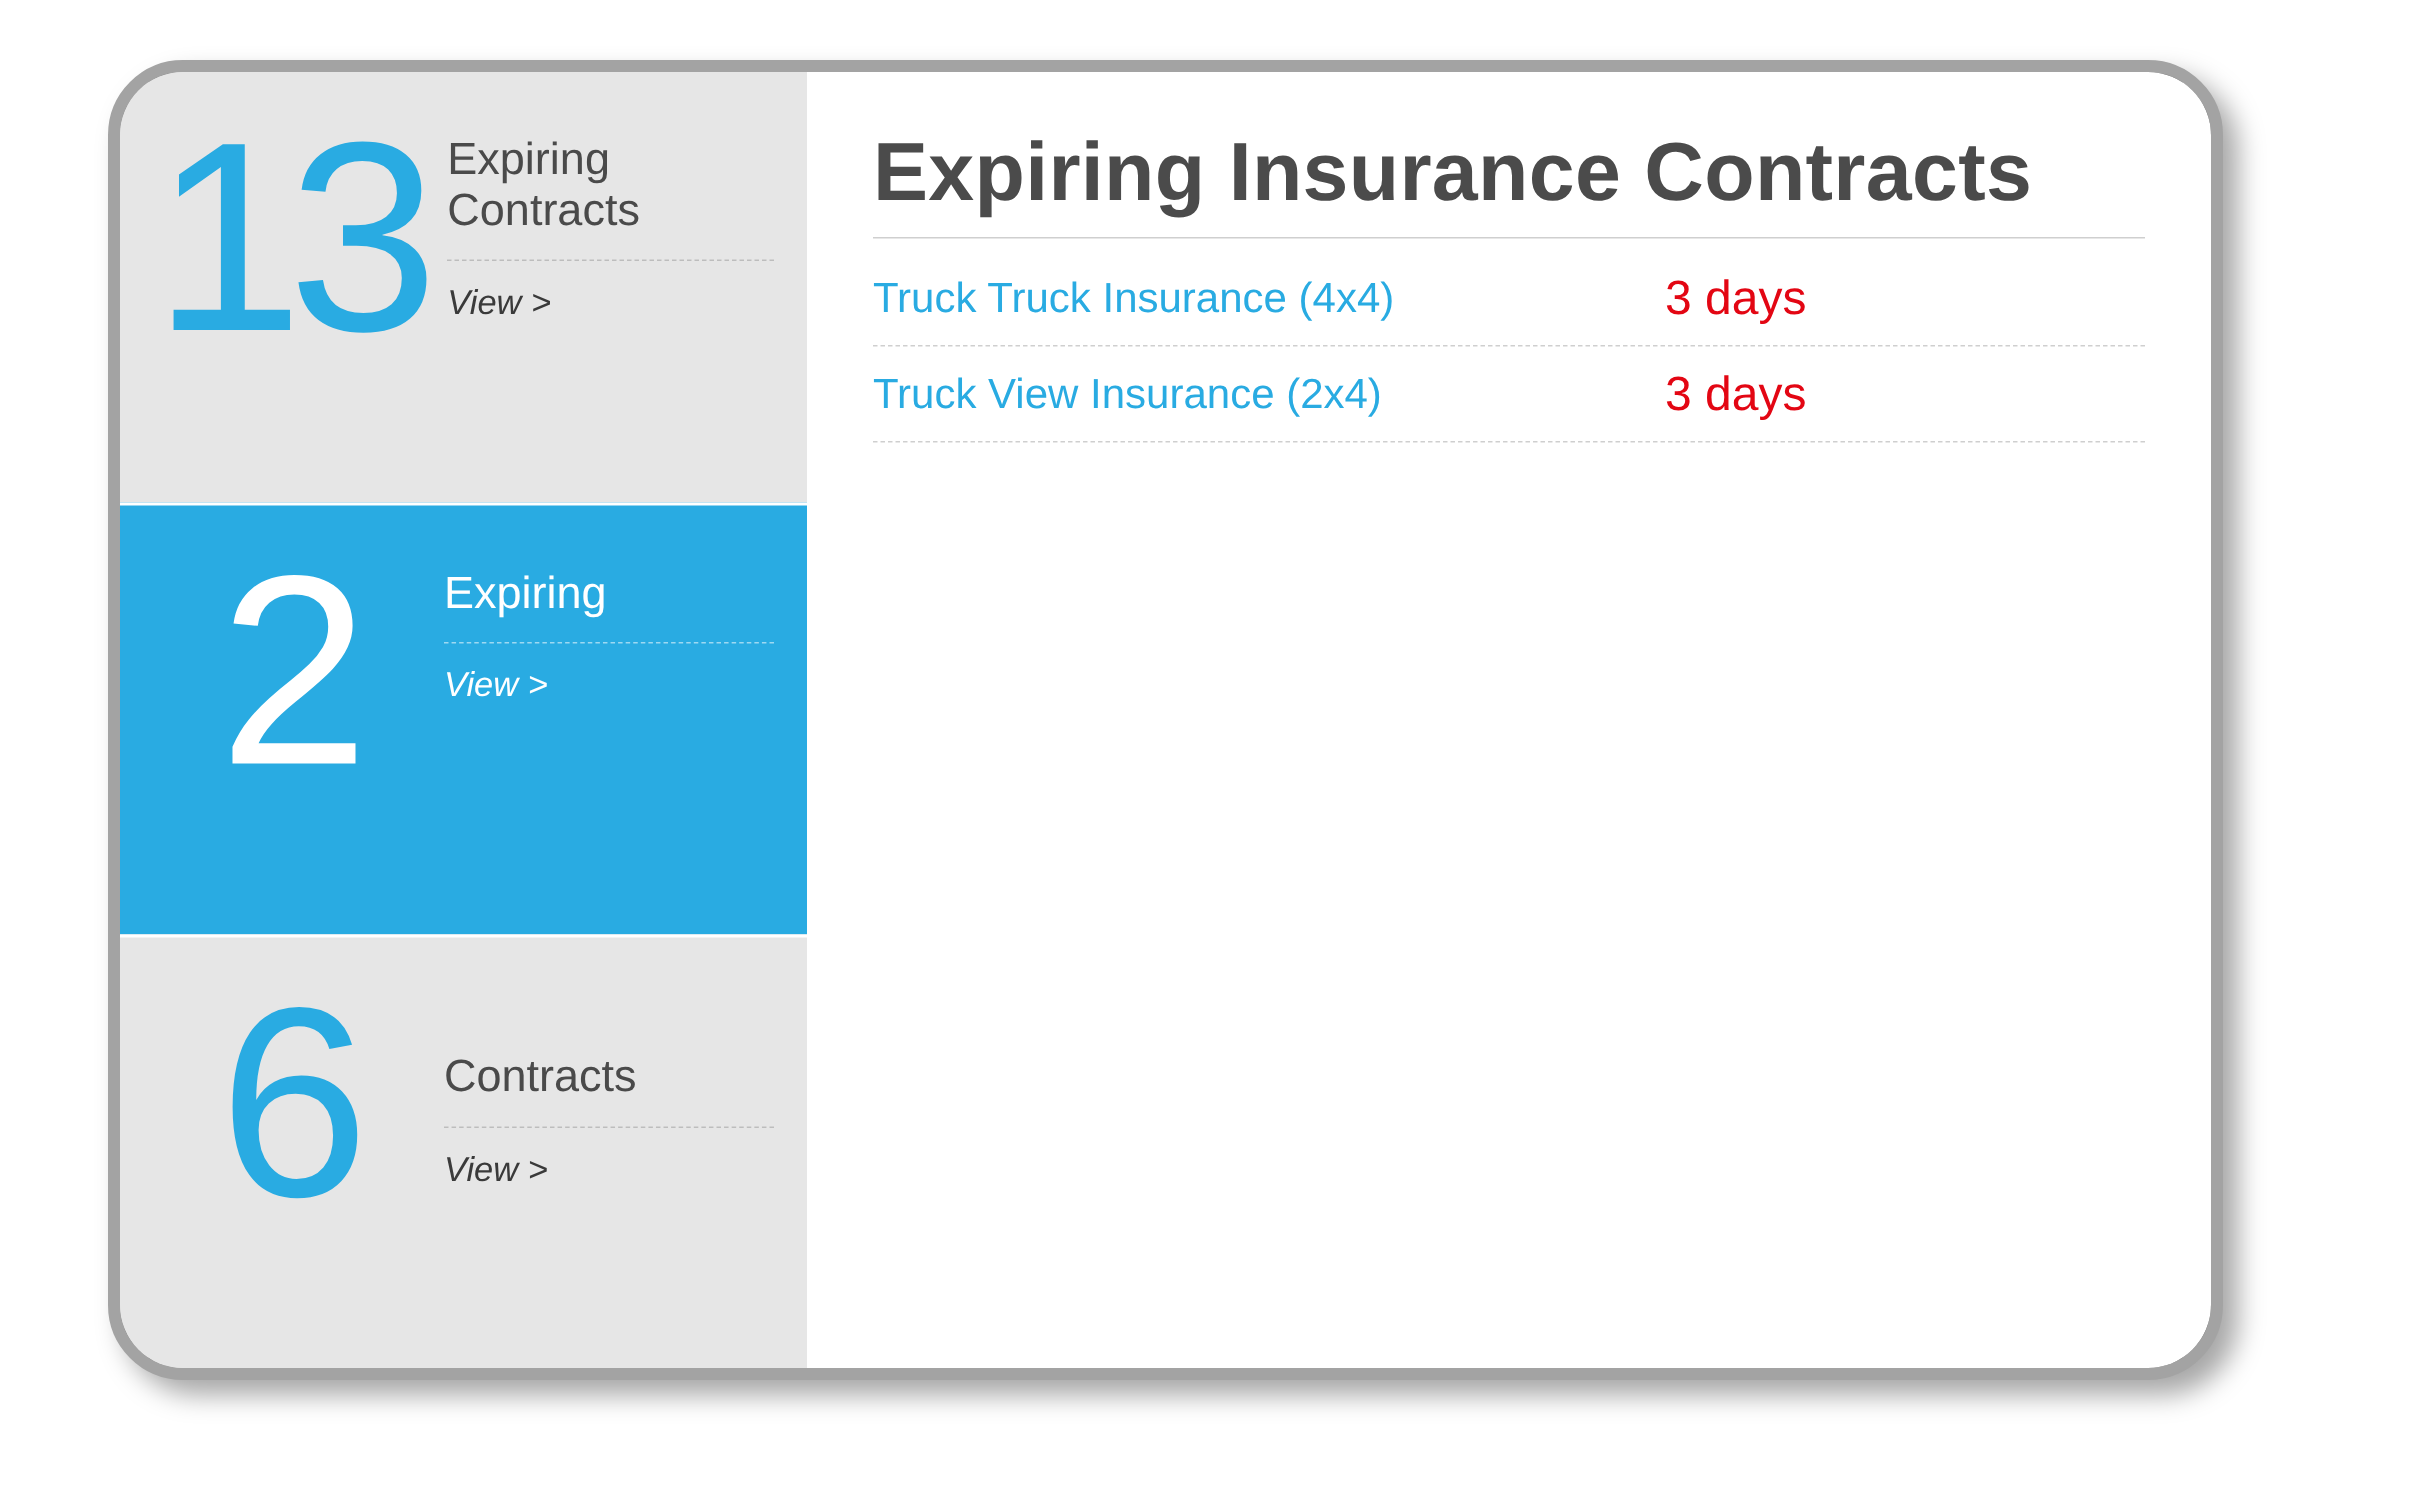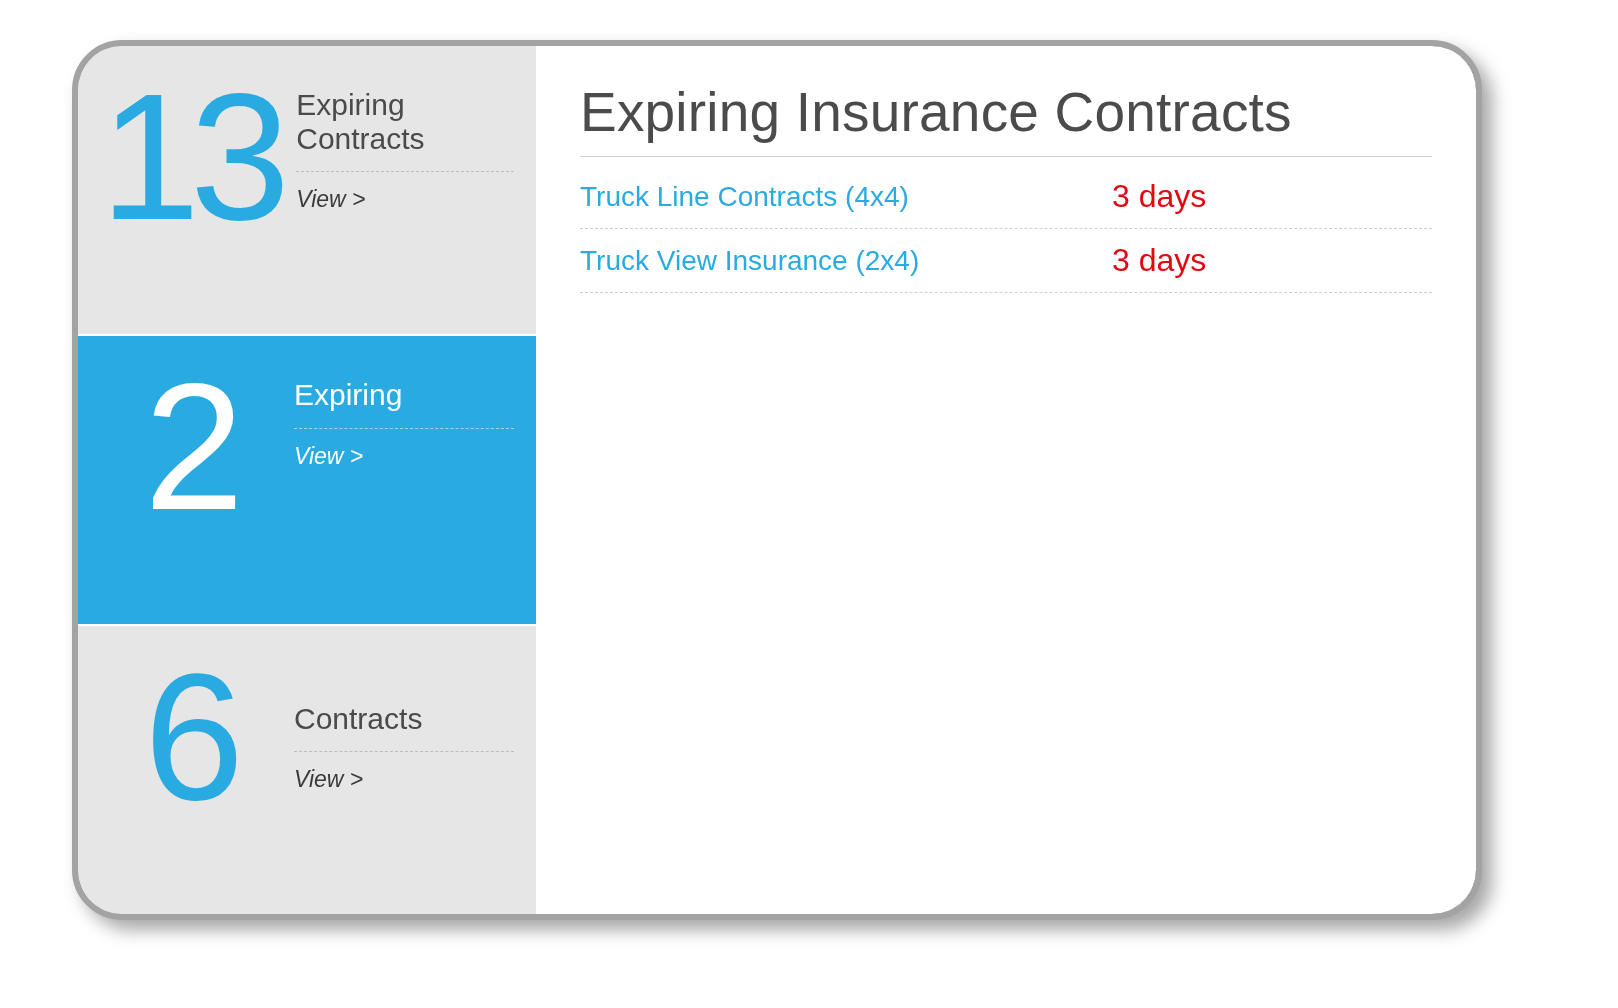--- a/index.html
+++ b/index.html
@@ -15,7 +15,7 @@
     left: 72px;
     width: 1410px;
     height: 880px;
-    border: 6px solid #a3a3a3;
+    border: 8px solid #a3a3a3;
     border-radius: 50px;
     background: #737373;
     box-shadow: 10px 10px 18px rgba(0,0,0,0.35), inset 0 0 0 2px #0b0b0b;

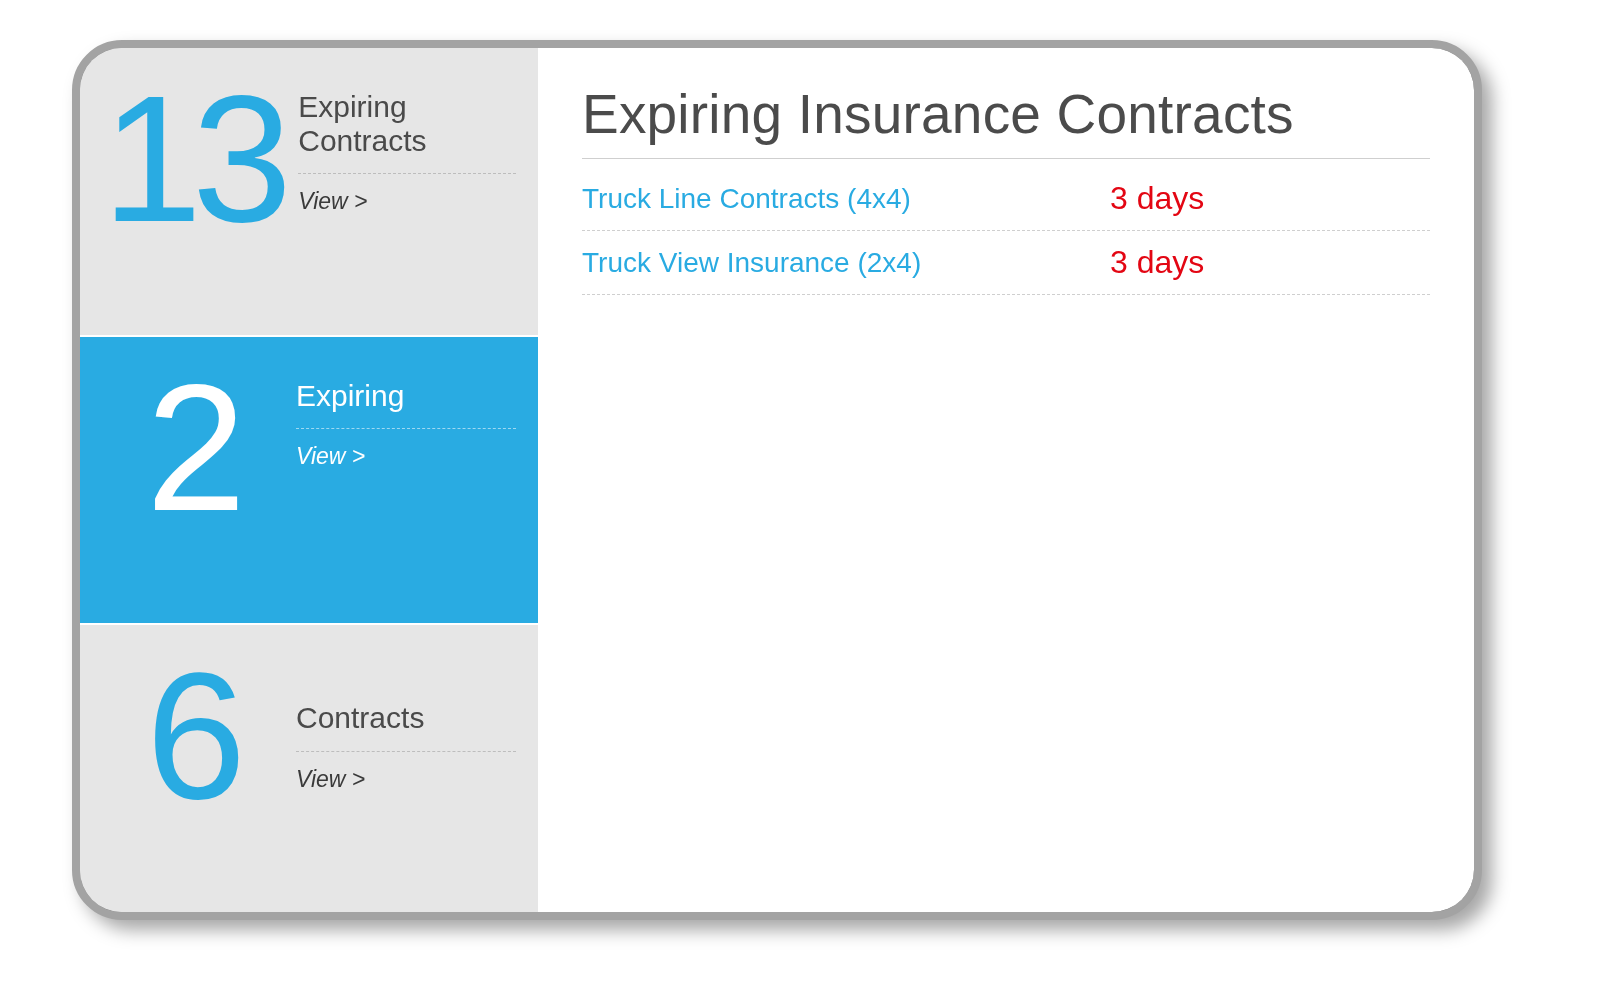--- a/index.html
+++ b/index.html
@@ -85,7 +85,7 @@
   }
   .main-title {
     font-size: 55px;
-    font-weight: 400;
+    font-weight: 700;
     color: #4b4b4b;
     border-bottom: 1px solid #cfcfcf;
     padding-bottom: 12px;

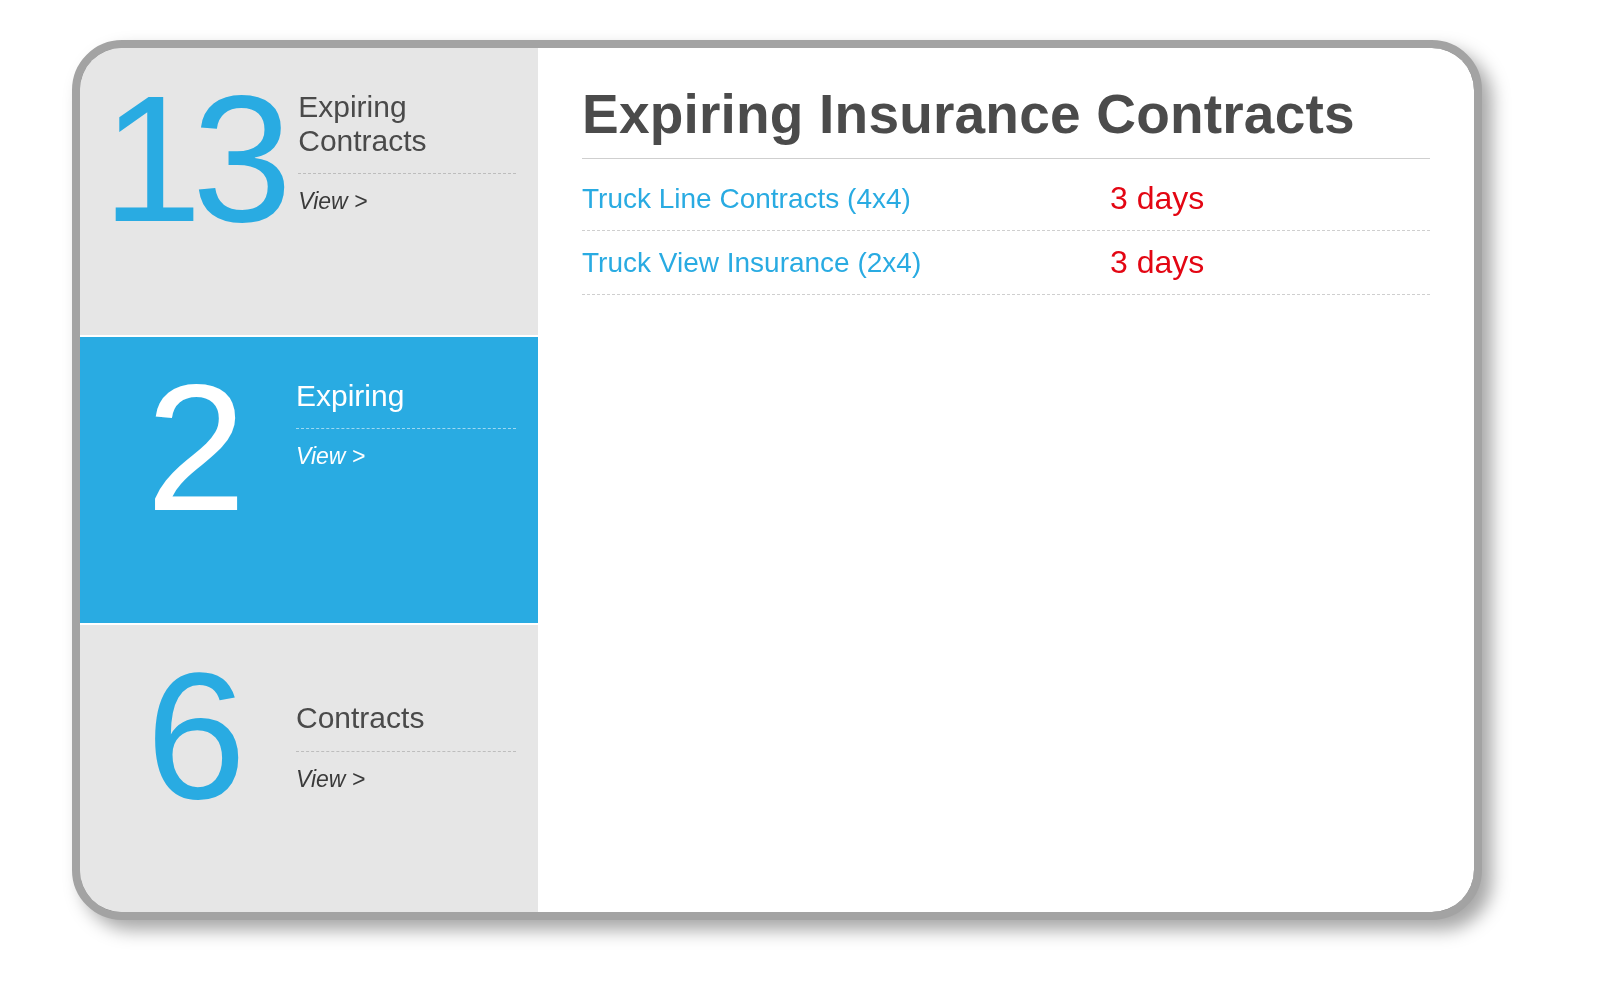--- a/index.html
+++ b/index.html
@@ -157,7 +157,7 @@
     <div class="main-title">Expiring Insurance Contracts</div>
 
     <div class="row">
-      <div class="name">Truck Line Contracts (4x4)</div>
+      <div class="name">Truck Truck Insurance (4x4)</div>
       <div class="days">3 days</div>
     </div>
     <div class="row">

